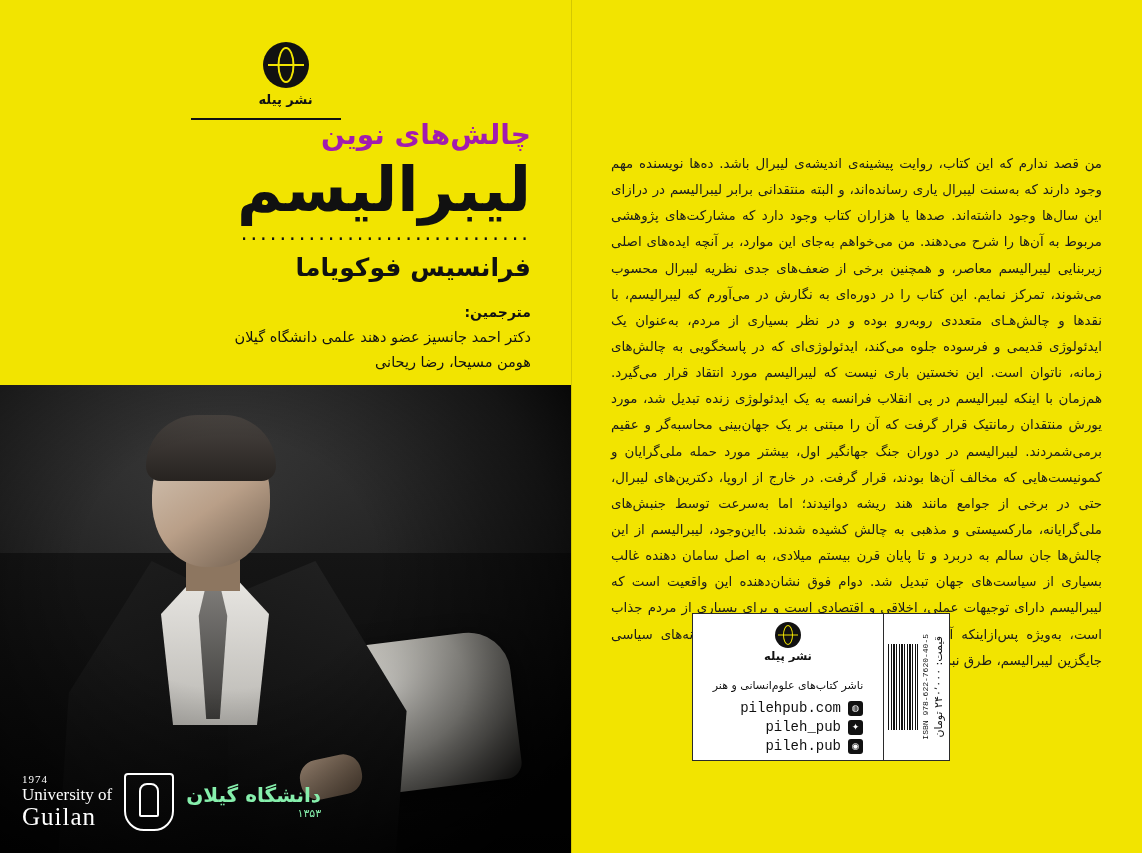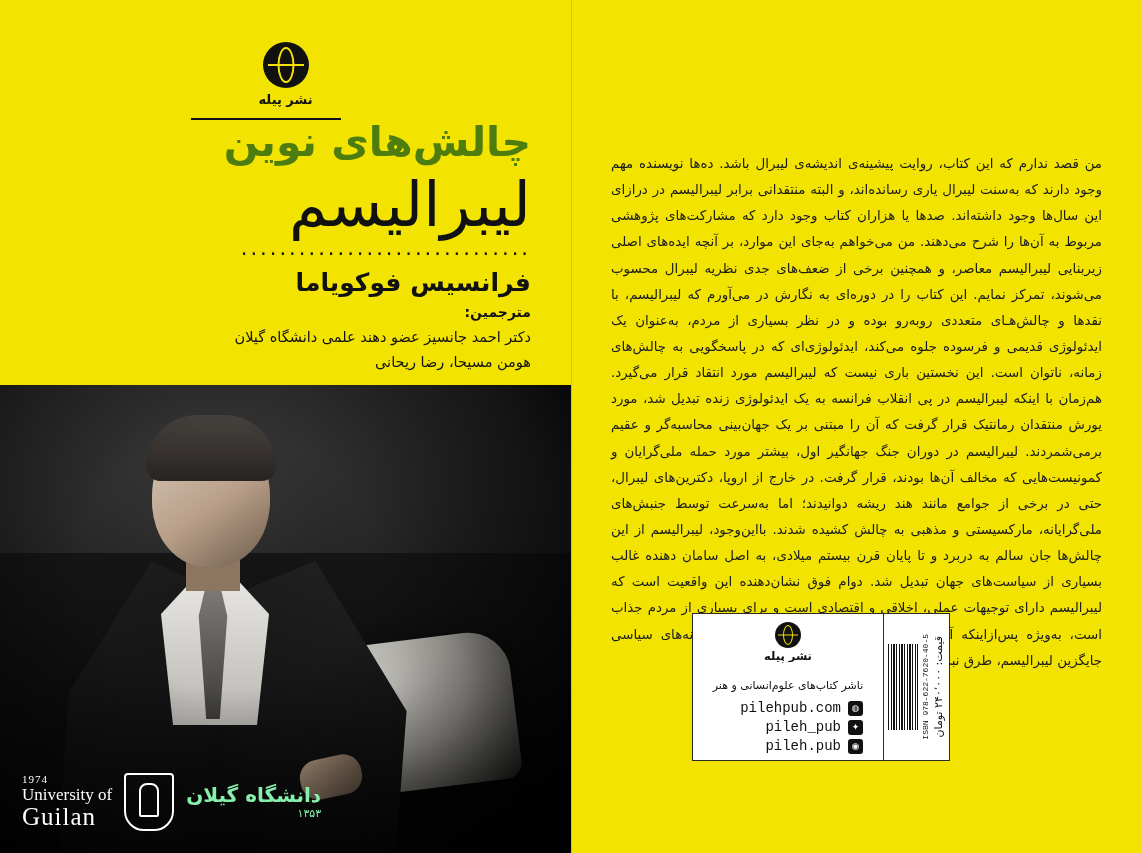--- a/index.html
+++ b/index.html
@@ -272,9 +272,9 @@
     direction: rtl;
   }
   .title-sub {
-    font-size: 41px;
+    font-size: 28px;
     font-weight: bold;
-    color: #4d7c0f;
+    color: #a21caf;
     letter-spacing: -0.5px;
   }
   .title-main {

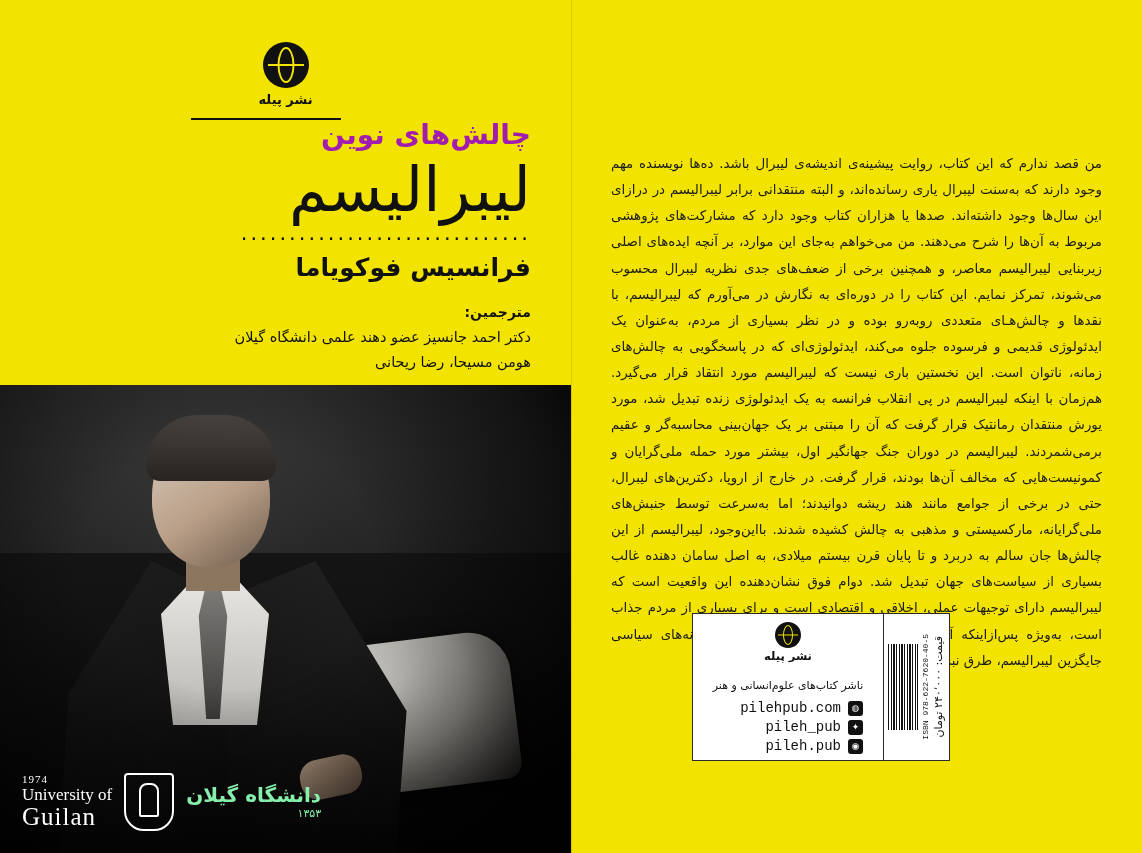--- a/index.html
+++ b/index.html
@@ -279,7 +279,7 @@
   }
   .title-main {
     font-size: 62px;
-    font-weight: normal;
+    font-weight: bold;
     color: #111;
     line-height: 1.12;
     margin-top: 4px;

